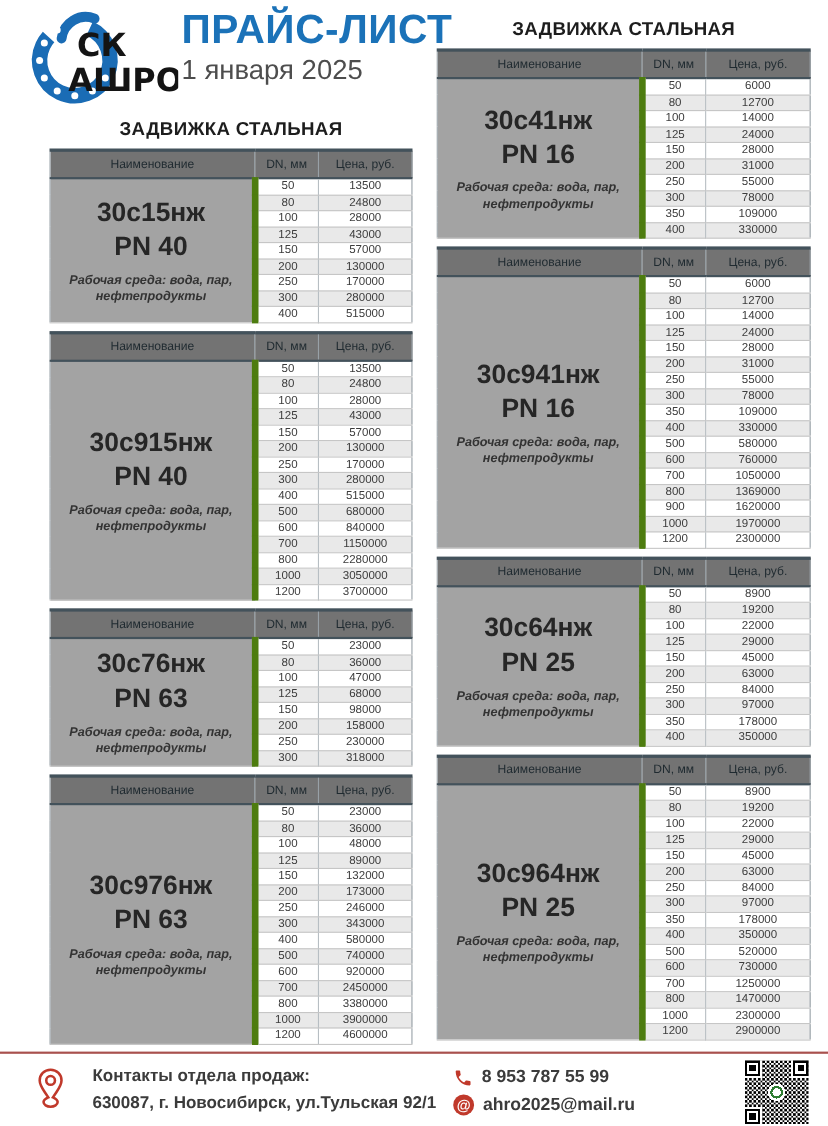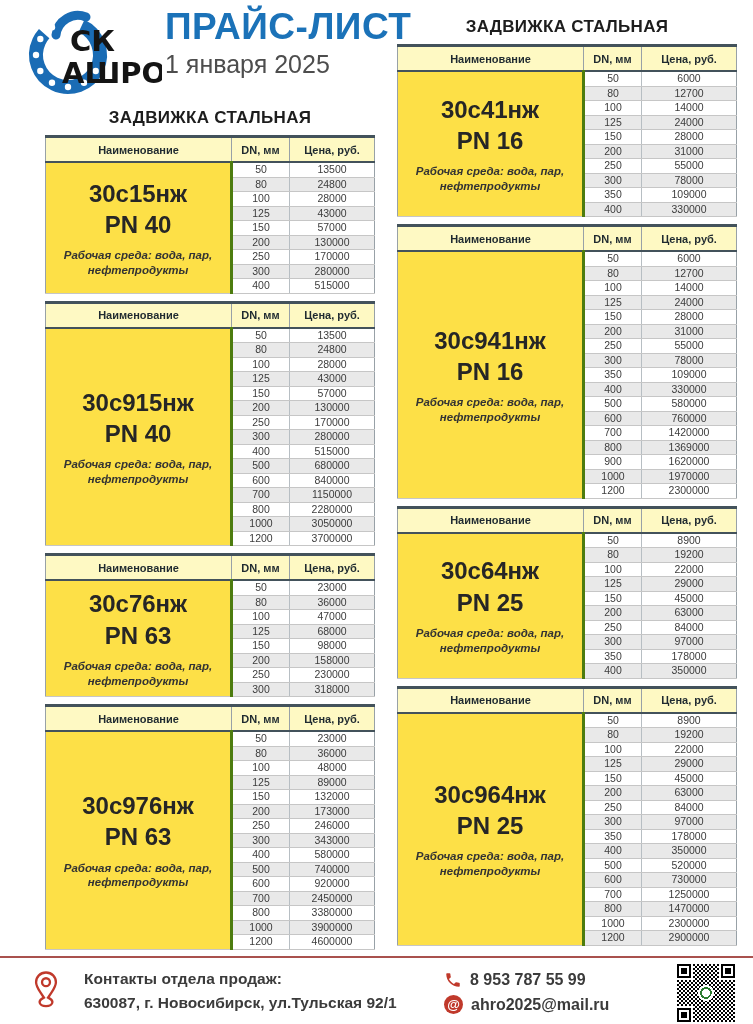--- a/index.html
+++ b/index.html
@@ -22,9 +22,9 @@
   
   table.price-table{width:100%;border-collapse:collapse;margin-bottom:7px;
                     border:1px solid #98a1a7;table-layout:fixed;}
-  .price-table th{height:23px;background:#fef9c3;border-top:3px solid #43525b;
+  .price-table th{height:23px;background:#737373;border-top:3px solid #43525b;
                   border-bottom:2px solid #43525b;font-size:11px;color:#1f2a30;
-                  font-weight:bold;text-align:center;padding:0;}
+                  font-weight:normal;text-align:center;padding:0;}
   .price-table th.th-name{width:185px;}
   .price-table th.th-dn{width:57px;border-left:1px solid #98a1a7;}
   .price-table th.th-price{border-left:1px solid #98a1a7;}

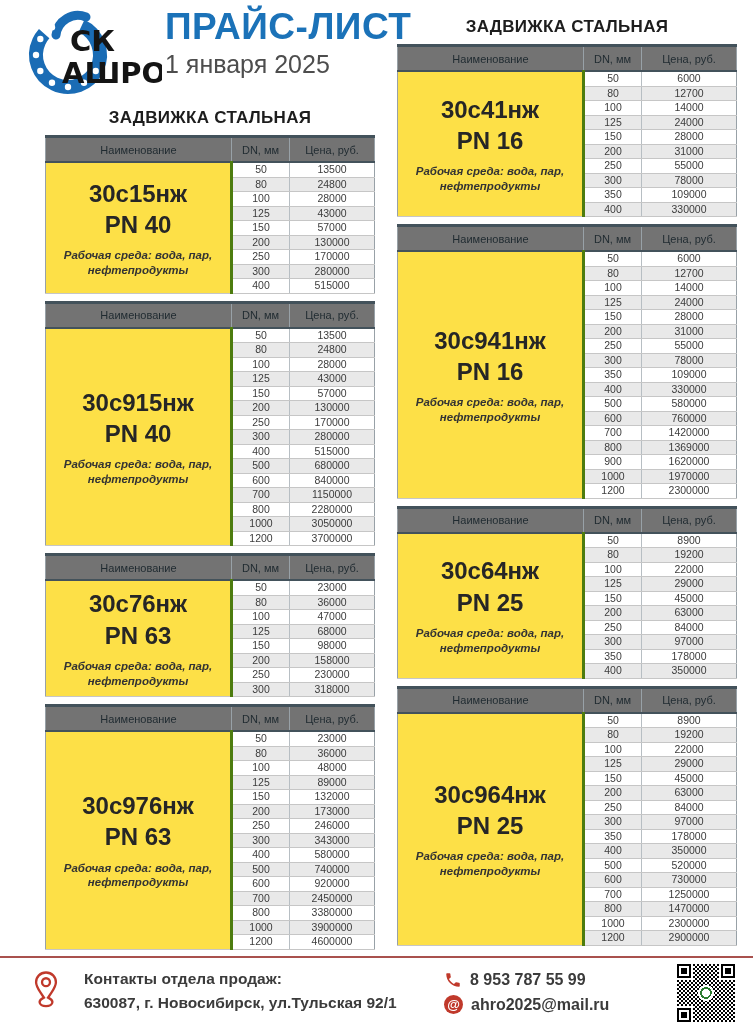--- a/index.html
+++ b/index.html
@@ -32,7 +32,7 @@
                   text-align:center;border-bottom:1px solid #c6c6c6;padding:0;}
   .price-table tbody tr:nth-child(even) .dn-cell,
   .price-table tbody tr:nth-child(even) .price-cell{background:#e9e9e9;}
-  .name-cell{background:#fde047;border-right:3px solid #4d7c0f;vertical-align:middle;padding:2px;}
+  .name-cell{background:#a3a3a3;border-right:6px solid #4d7c0f;vertical-align:middle;padding:2px;}
   .dn-cell{border-right:1px solid #b7bec3;}
   .prod-model,.prod-pn{font-size:24px;font-weight:bold;color:#262626;text-align:center;line-height:1.3;}
   .prod-media{font-size:11.5px;font-style:italic;font-weight:bold;color:#333;

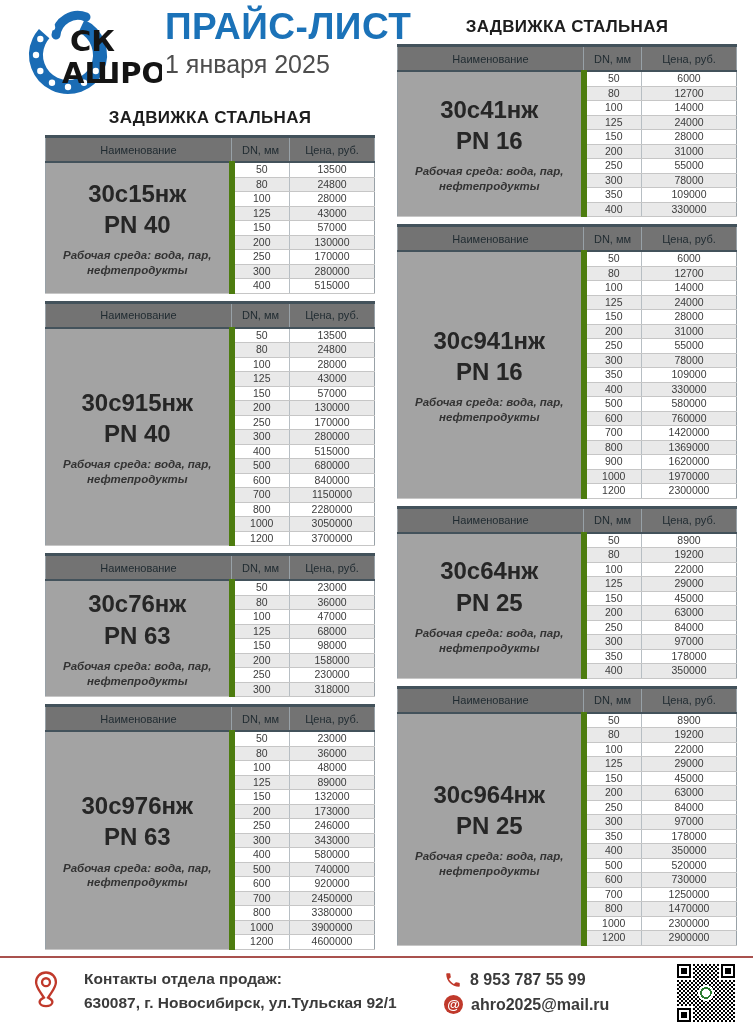--- a/index.html
+++ b/index.html
@@ -463,7 +463,7 @@
             </tr>
             <tr>
               <td class="dn-cell">700</td>
-              <td class="price-cell">1420000</td>
+              <td class="price-cell">1050000</td>
             </tr>
             <tr>
               <td class="dn-cell">800</td>

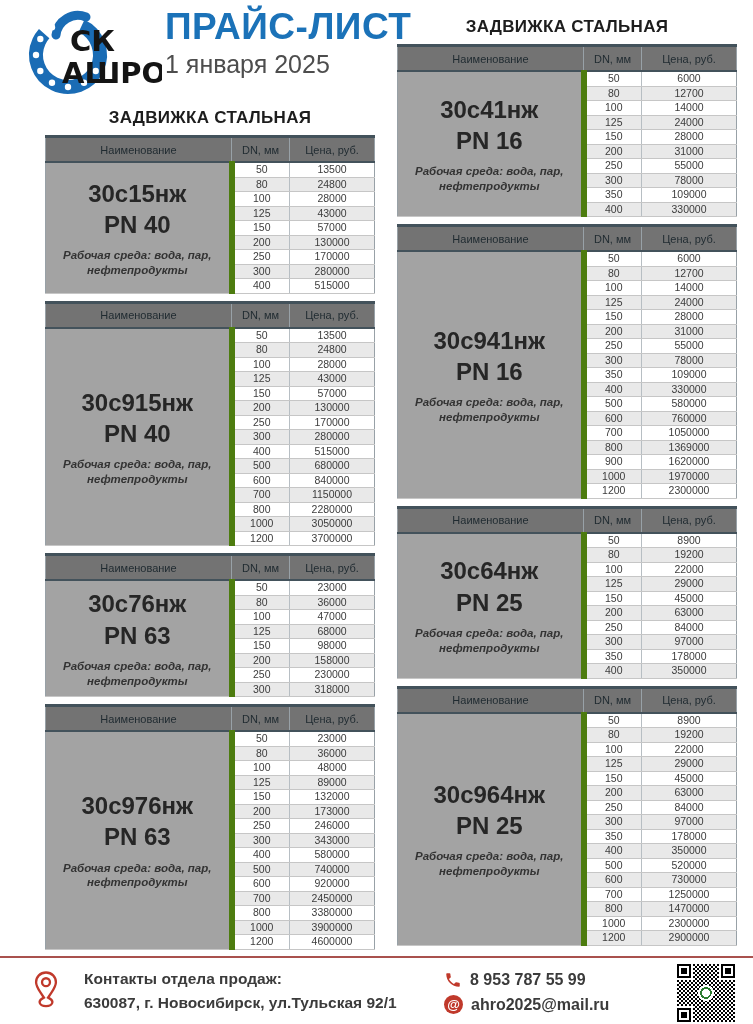--- a/index.html
+++ b/index.html
@@ -44,7 +44,7 @@
   .pin-icon{position:absolute;left:32px;top:8px;}
   .contact-block{position:absolute;left:84px;top:5px;}
   .contact-line{font-size:15.5px;font-weight:bold;color:#3b3b3b;line-height:1.55;}
-  .reach-block{position:absolute;left:444px;top:5px;}
+  .reach-block{position:absolute;left:412px;top:5px;}
   .reach-row{display:flex;align-items:center;gap:8px;height:25px;}
   .reach-text{font-size:16px;font-weight:bold;color:#3b3b3b;}
   .at-badge{display:inline-flex;align-items:center;justify-content:center;width:19px;height:19px;

